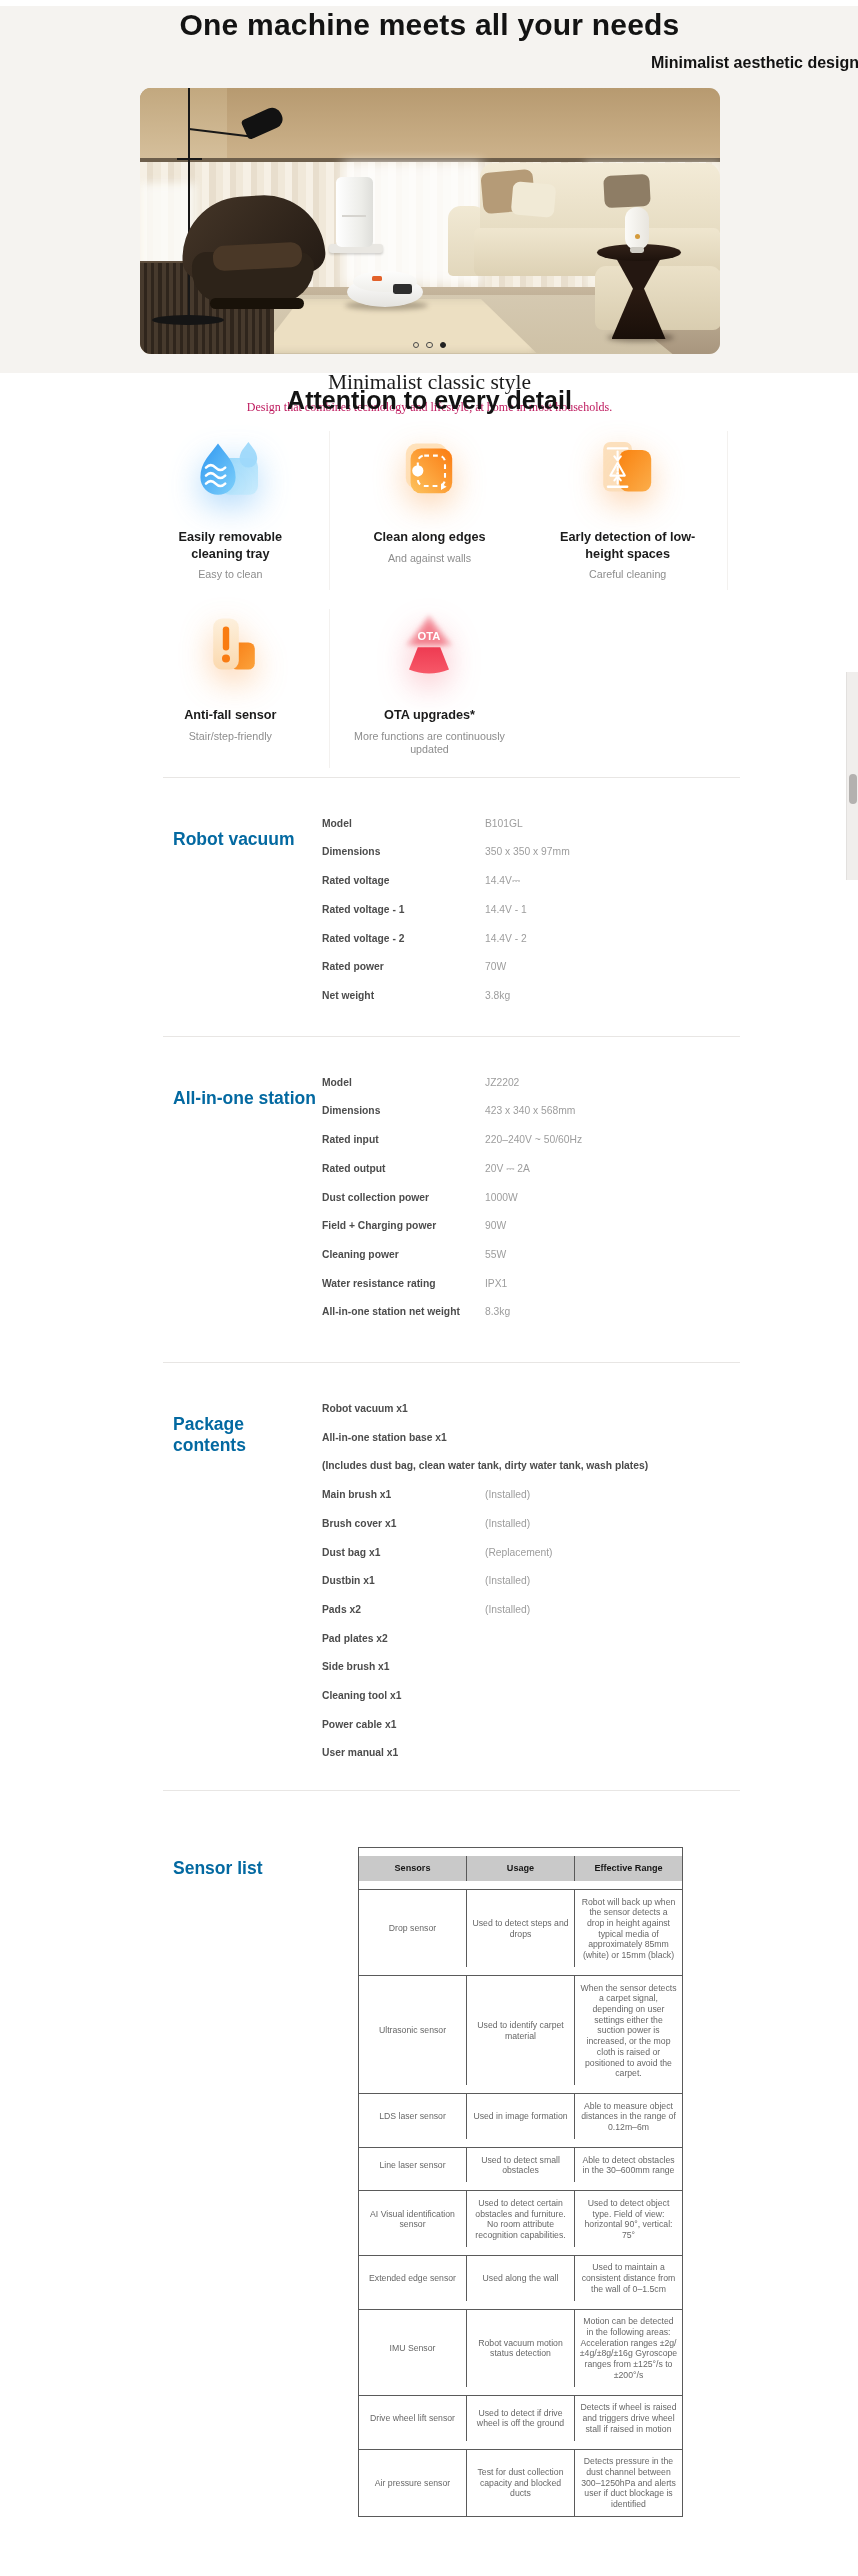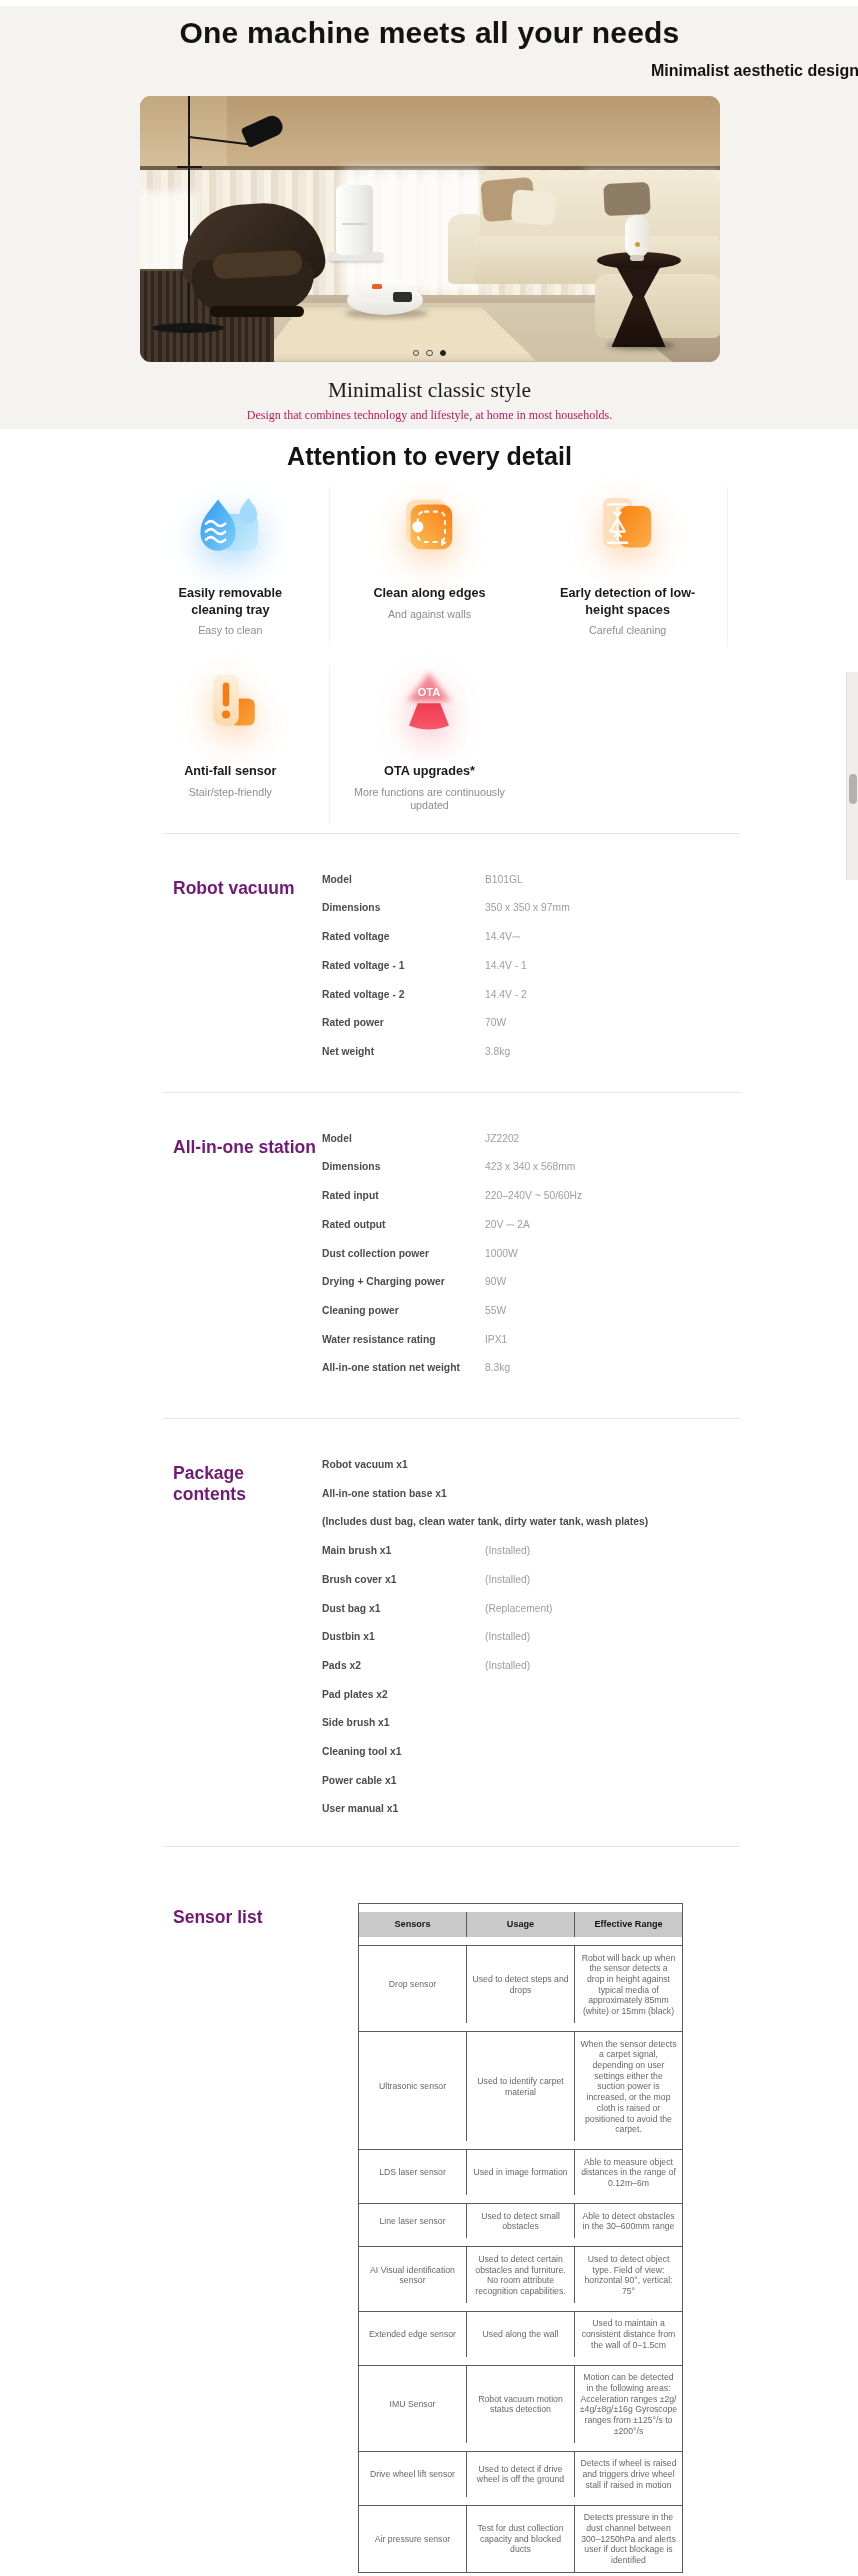--- a/index.html
+++ b/index.html
@@ -7,7 +7,7 @@
        font-family:"Liberation Sans",sans-serif;-webkit-font-smoothing:antialiased;}
   .top-strip{height:6.4px;background:#ffffff;}
   
-  .top-section{background:#f5f3f0;height:423px;box-sizing:border-box;padding-top:8px;}
+  .top-section{background:#f5f3f0;height:367px;box-sizing:border-box;}
   .page-title{margin:0;text-align:center;font-size:30px;font-weight:700;color:#131313;letter-spacing:0.2px;line-height:37px;}
   .page-subtitle{margin:9.5px 0 0;text-align:right;font-size:16px;font-weight:700;color:#131313;line-height:19px;}
   .hero{position:relative;width:580px;height:266px;margin:16px auto 0;border-radius:11px;overflow:hidden;background:#d8ccb8;}

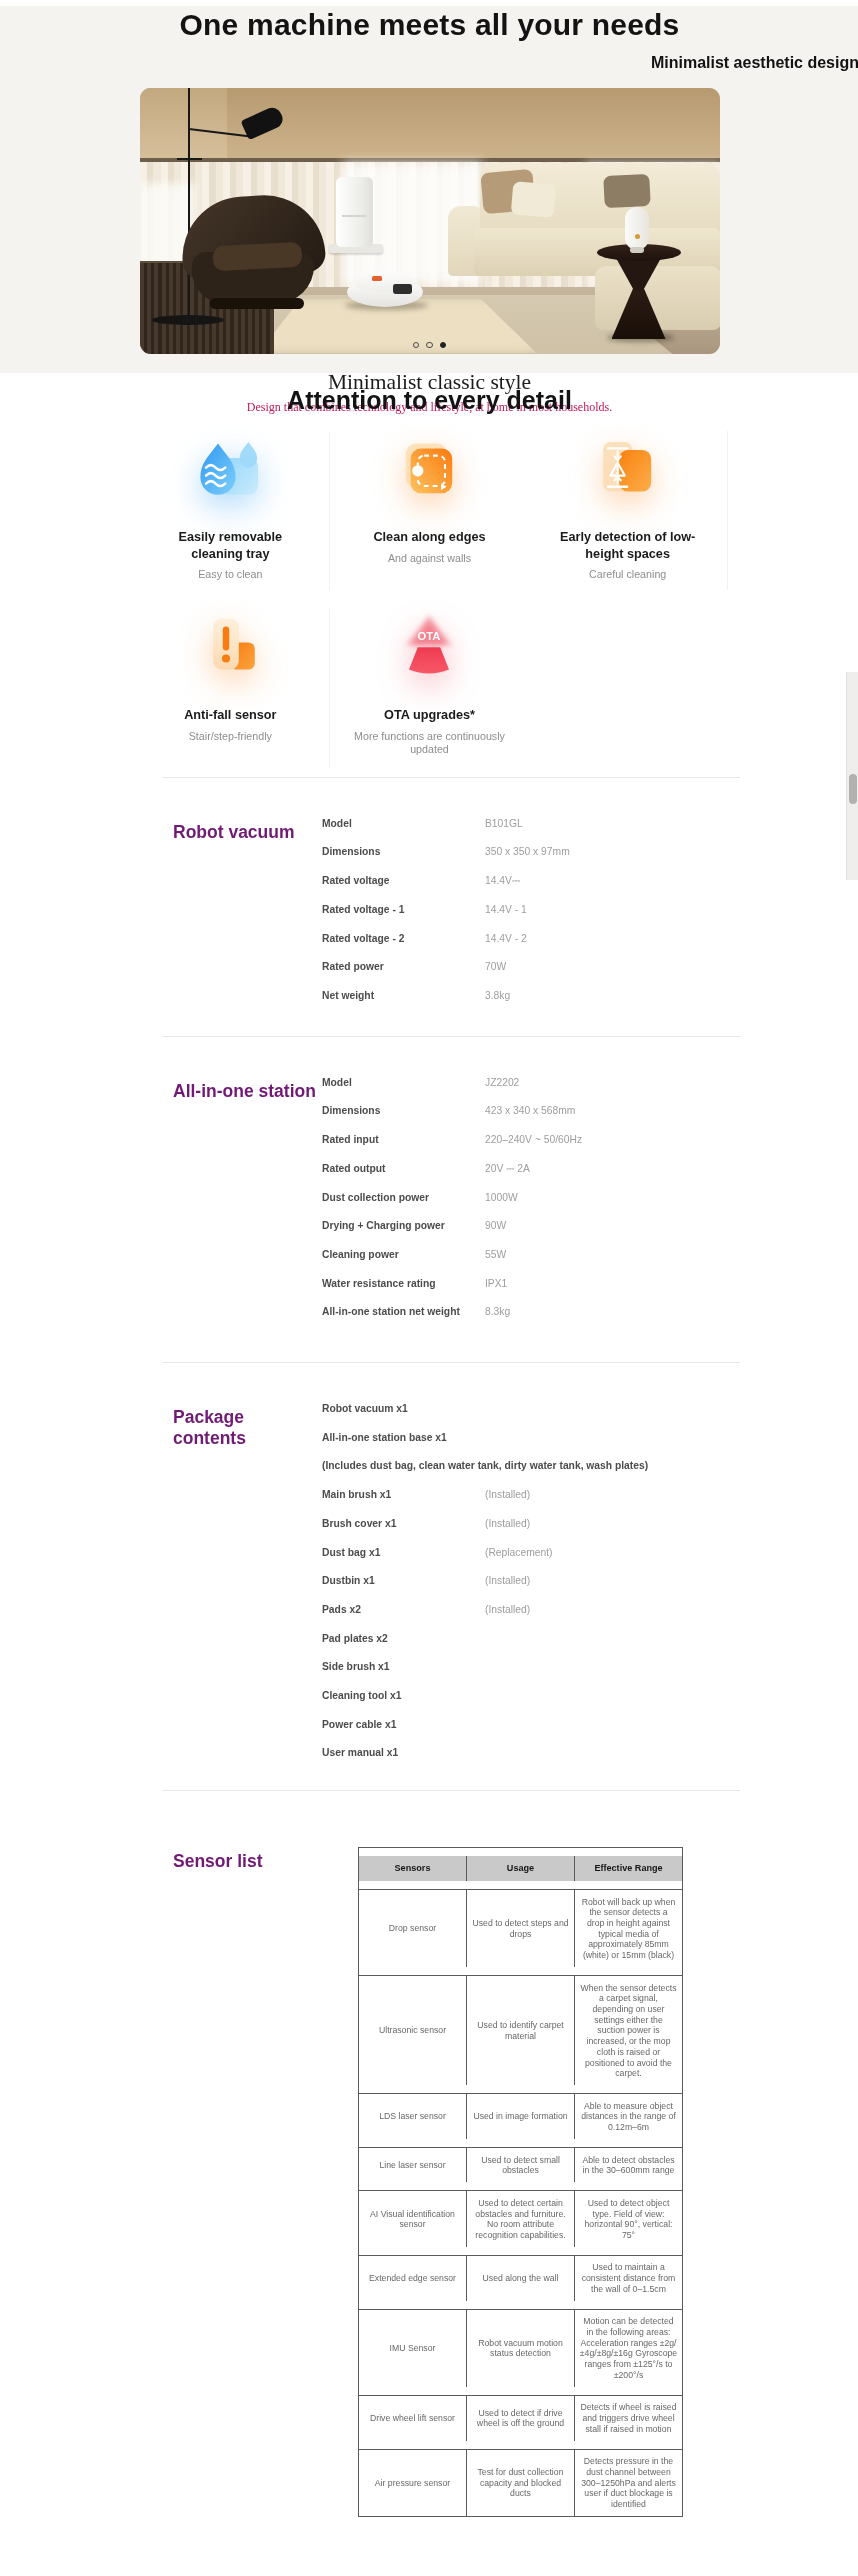--- a/index.html
+++ b/index.html
@@ -79,7 +79,7 @@
   .divider{width:577px;margin-left:163px;border:none;border-top:0.8px solid #e8e6e4;height:0;}
   .d1{margin-top:8.7px;} .d2{margin-top:33px;} .d3{margin-top:43px;} .d4{margin-top:30px;}
   .spec-section{position:relative;padding-left:322px;margin-top:40px;}
-  .spec-heading{position:absolute;left:173px;top:4px;margin:0;font-size:17.5px;font-weight:700;color:#701a75;line-height:20.7px;width:148px;}
+  .spec-heading{position:absolute;left:173px;top:11px;margin:0;font-size:17.5px;font-weight:700;color:#0369a1;line-height:20.7px;width:148px;}
   .spec-row{display:grid;grid-template-columns:163px 1fr;margin-bottom:16px;line-height:12.7px;align-items:baseline;}
   .spec-label{font-size:10.3px;font-weight:700;color:#4c4c4c;white-space:nowrap;}
   .spec-value{font-size:10.3px;color:#9d9d9d;}

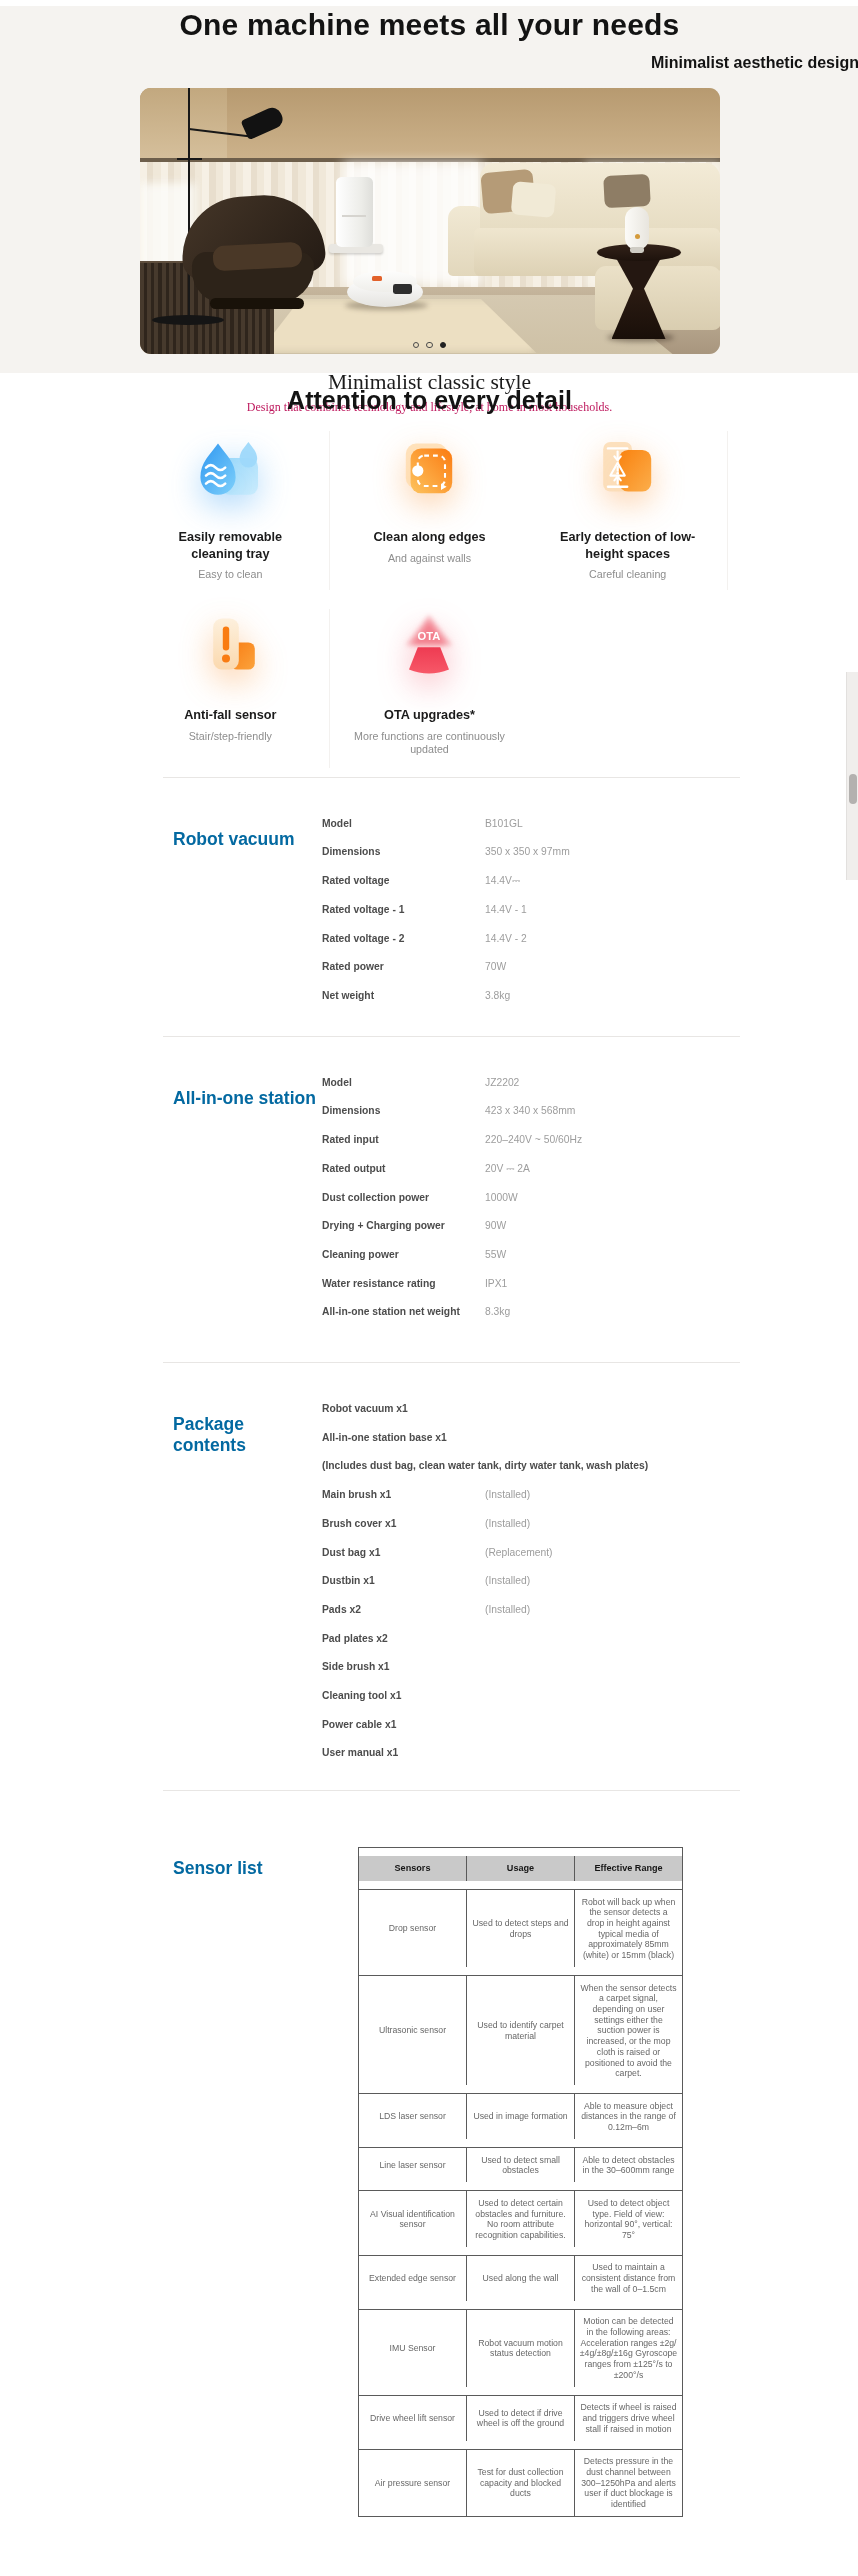--- a/index.html
+++ b/index.html
@@ -358,7 +358,7 @@
         </div>
 
         <div class="spec-row">
-          <div class="spec-label">Drying + Charging power</div>
+          <div class="spec-label">Field + Charging power</div>
           <div class="spec-value">90W</div>
         </div>
 

